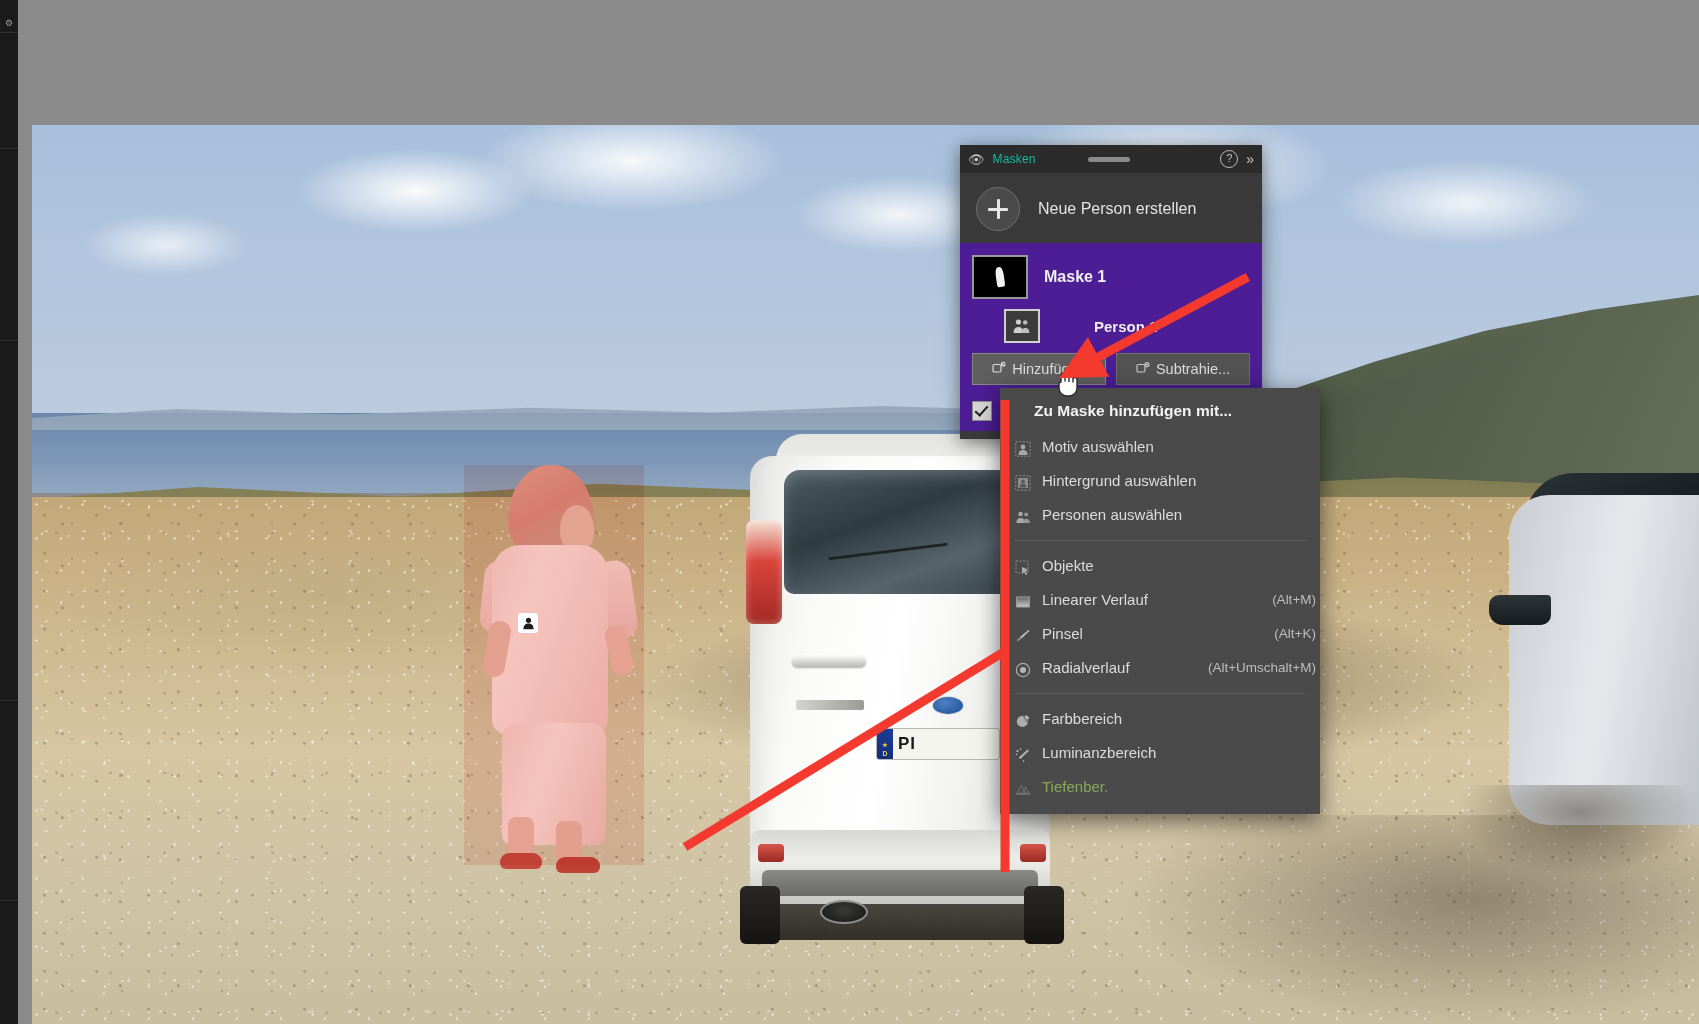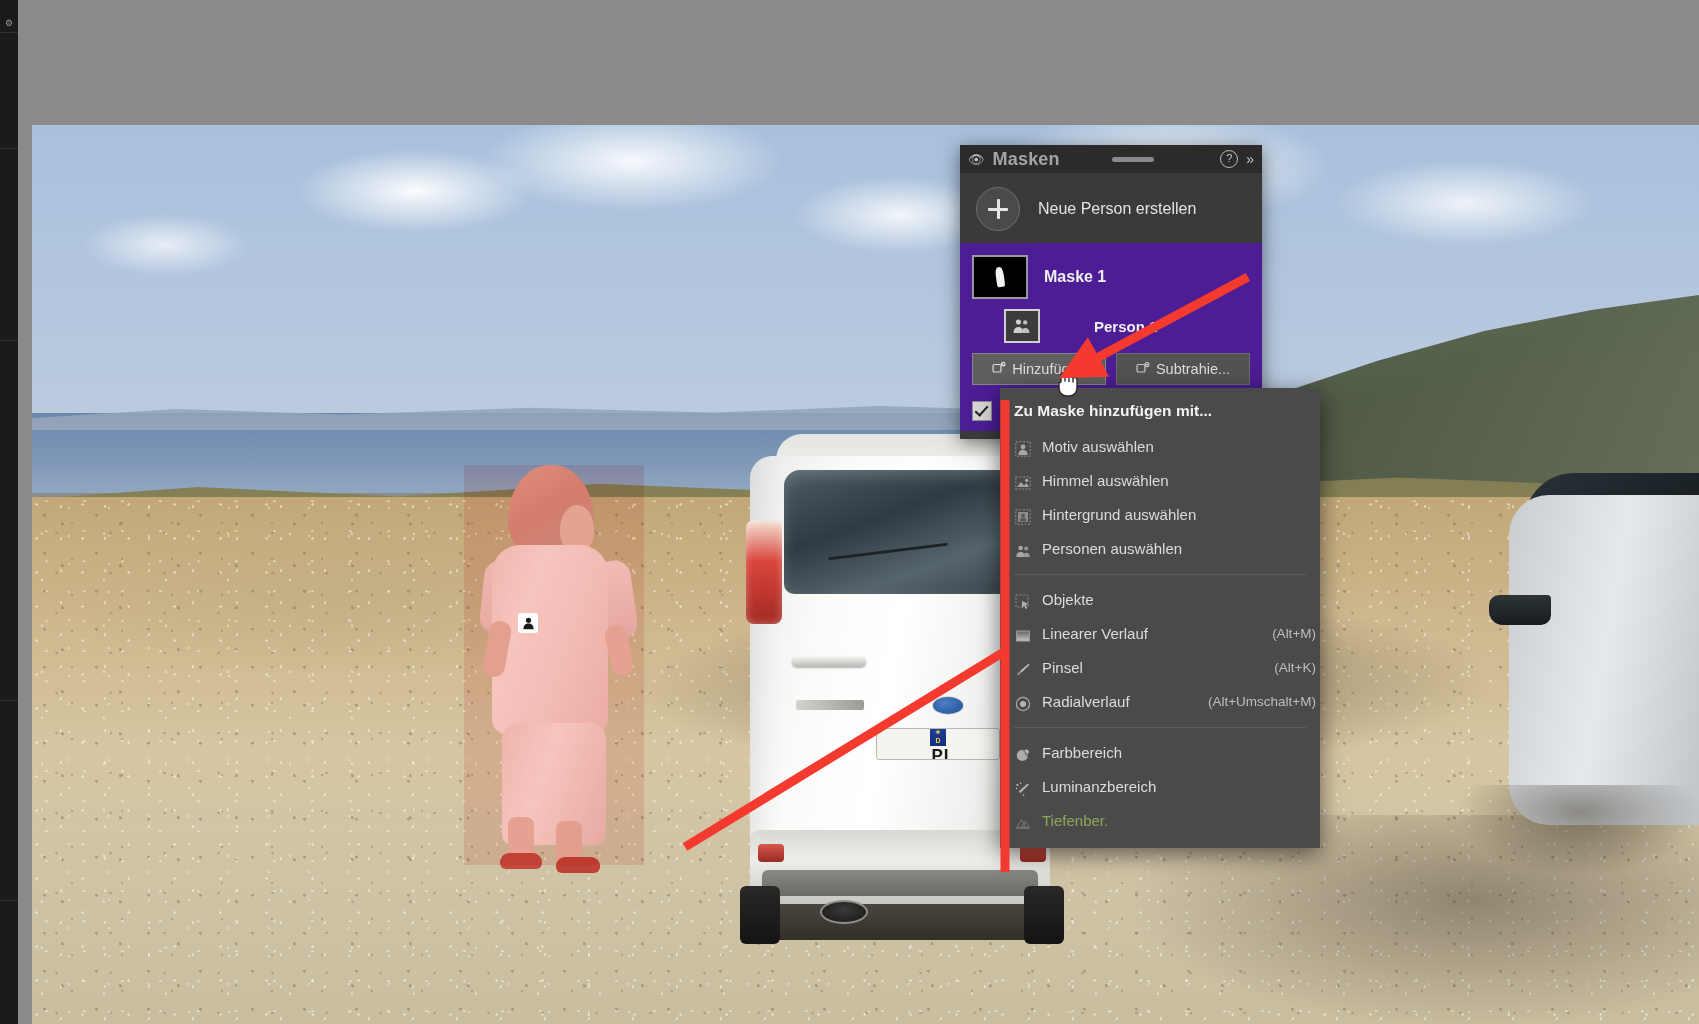--- a/index.html
+++ b/index.html
@@ -350,7 +350,7 @@
   }
   .panel-title .eye { color: #c9c9c9; font-size: 13px; line-height: 1; }
   .panel-title .tname {
-    color: #a3a3a3; font-size: 18px; letter-spacing: .2px; font-weight: bold;
+    color: #14b8a6; font-size: 12px; letter-spacing: .2px;
   }
   .panel-title .grip {
     width: 42px; height: 5px; background: #8a8a8a; border-radius: 3px;

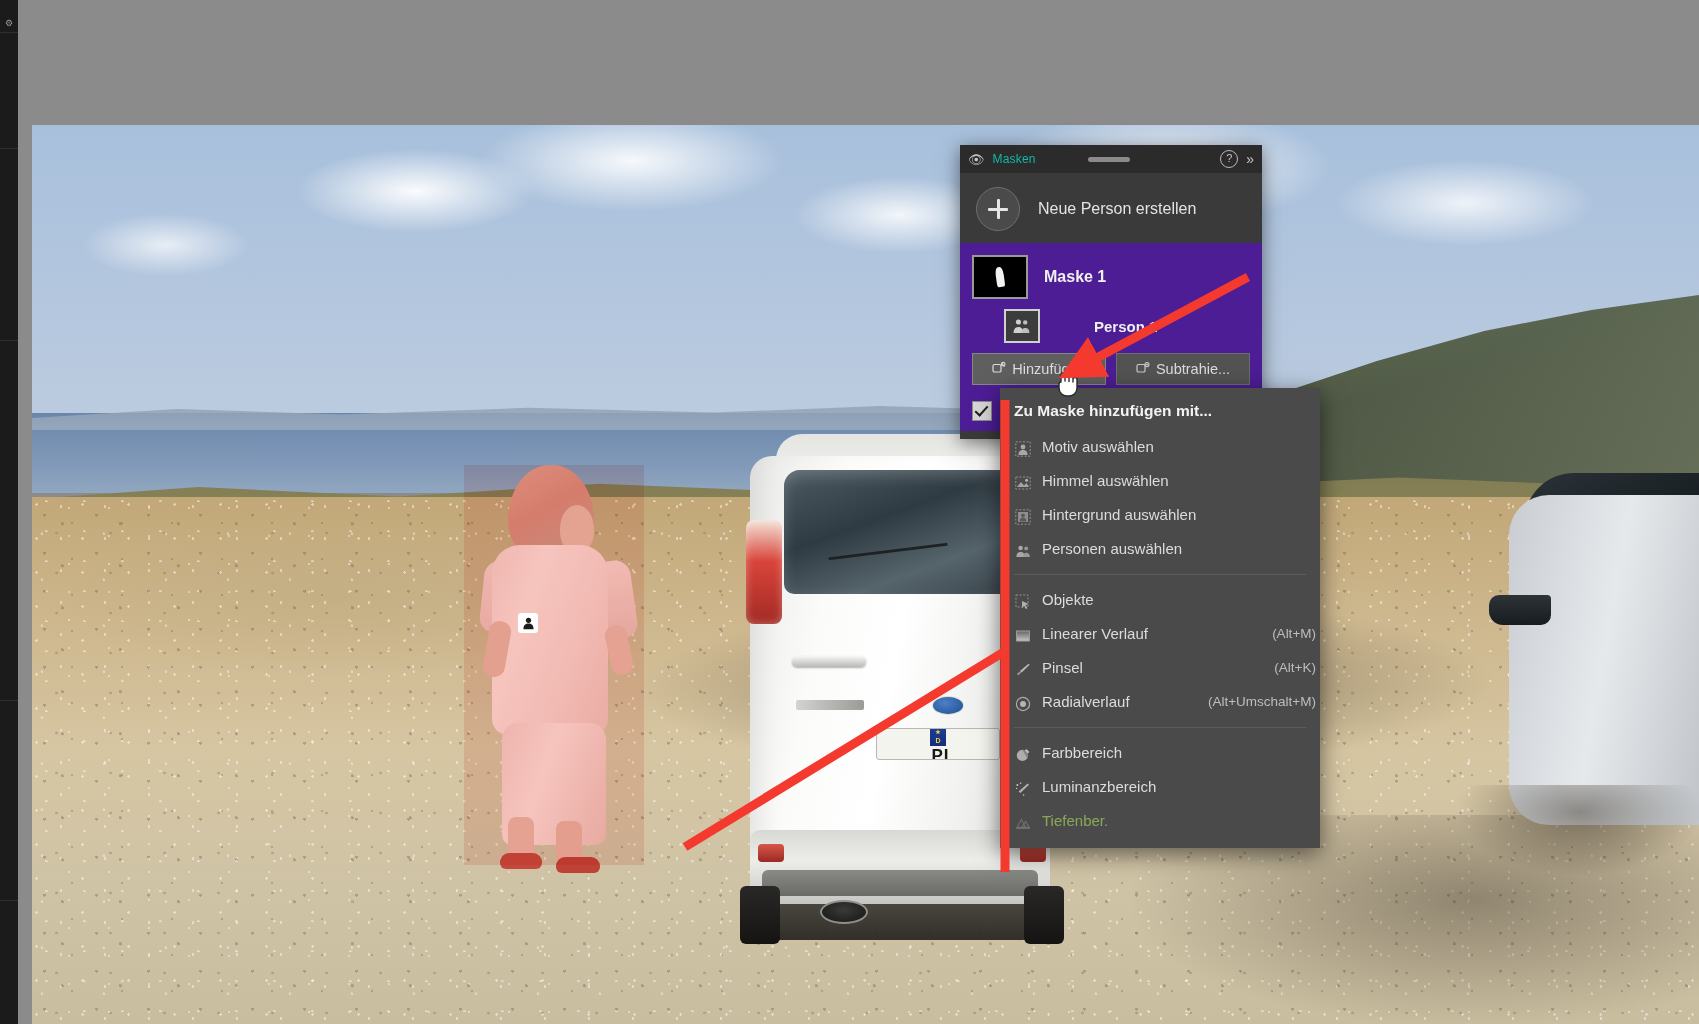--- a/index.html
+++ b/index.html
@@ -460,6 +460,7 @@
     font-size: 15.5px;
     font-weight: bold;
     color: #f2f2f2;
+    margin-left: 20px;
   }
   .menu-item {
     display: flex; align-items: flex-end;

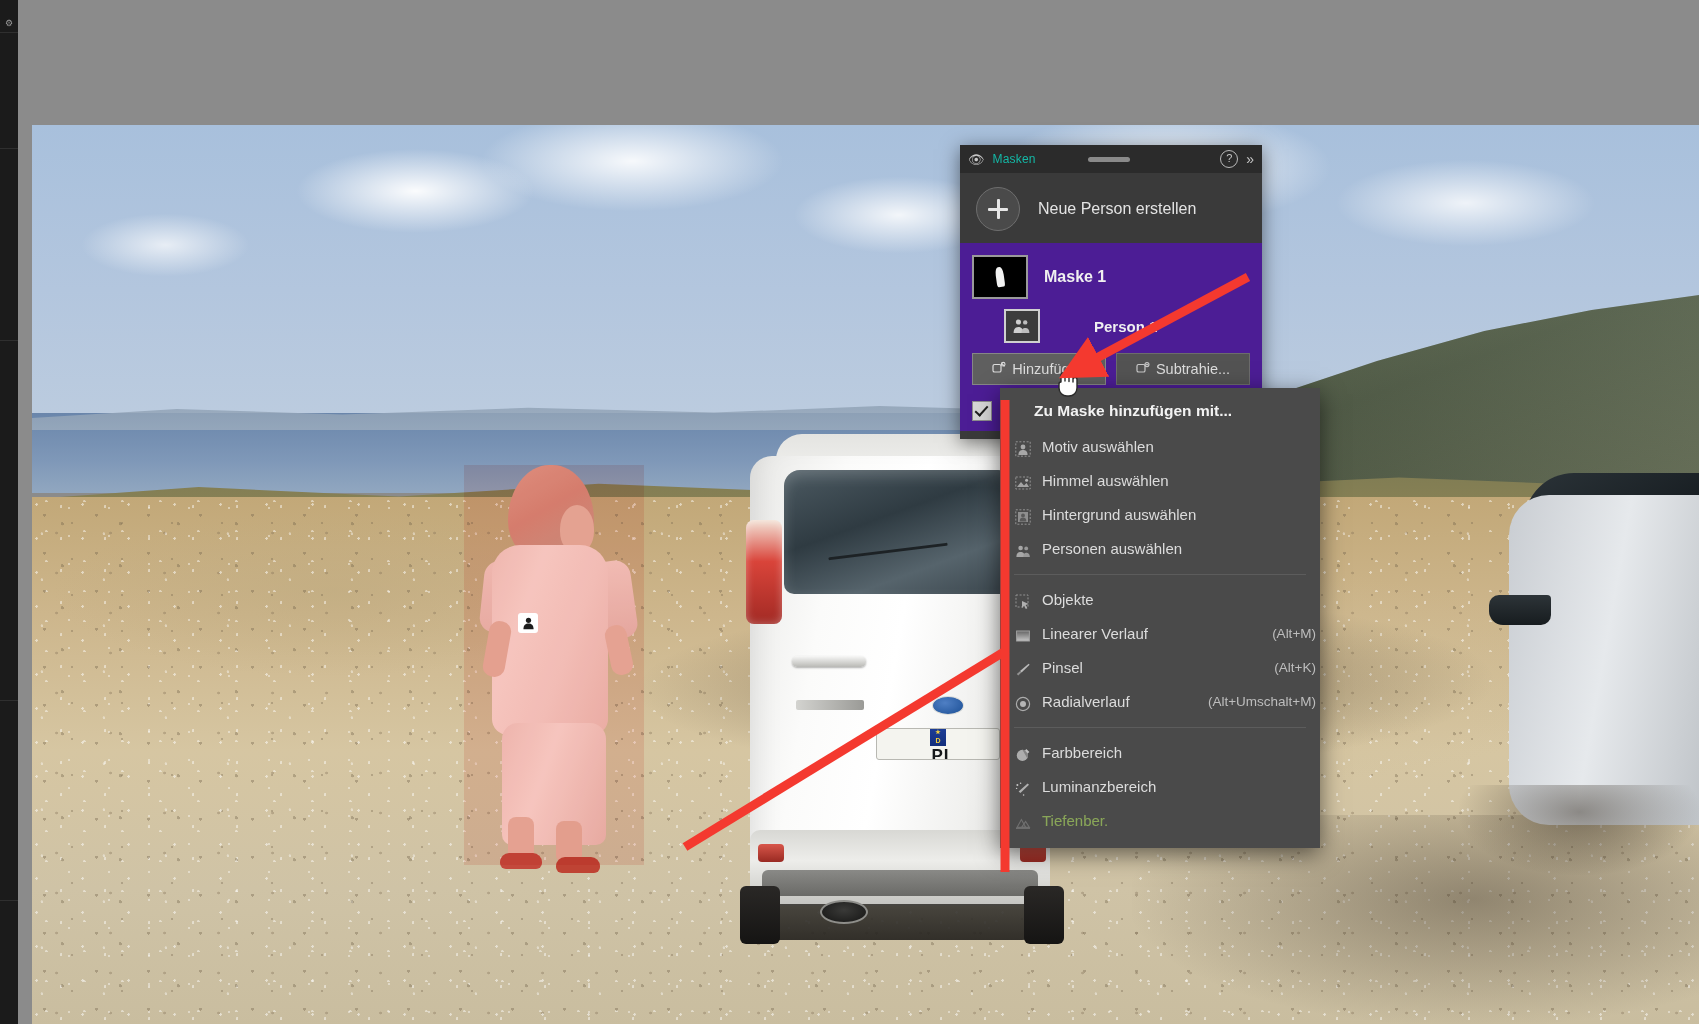--- a/index.html
+++ b/index.html
@@ -660,17 +660,6 @@
       <span class="mi-key"></span>
     </div>
 
-    <div class="menu-item">
-      <span class="mi-icon">
-        <svg width="16" height="16" viewBox="0 0 16 16">
-          <rect x="0.8" y="2" width="14.4" height="12" fill="none" stroke="#9e9e9e" stroke-width="1" stroke-dasharray="2 1.6"></rect>
-          <path d="M2 12 L6 7 L9 10.5 L11.5 8 L14 12 Z" fill="#b4b4b4"></path>
-          <circle cx="11.6" cy="5.2" r="1.5" fill="#c6c6c6"></circle>
-        </svg>
-      </span>
-      <span class="mi-label">Himmel auswählen</span>
-      <span class="mi-key"></span>
-    </div>
 
     <div class="menu-item">
       <span class="mi-icon">

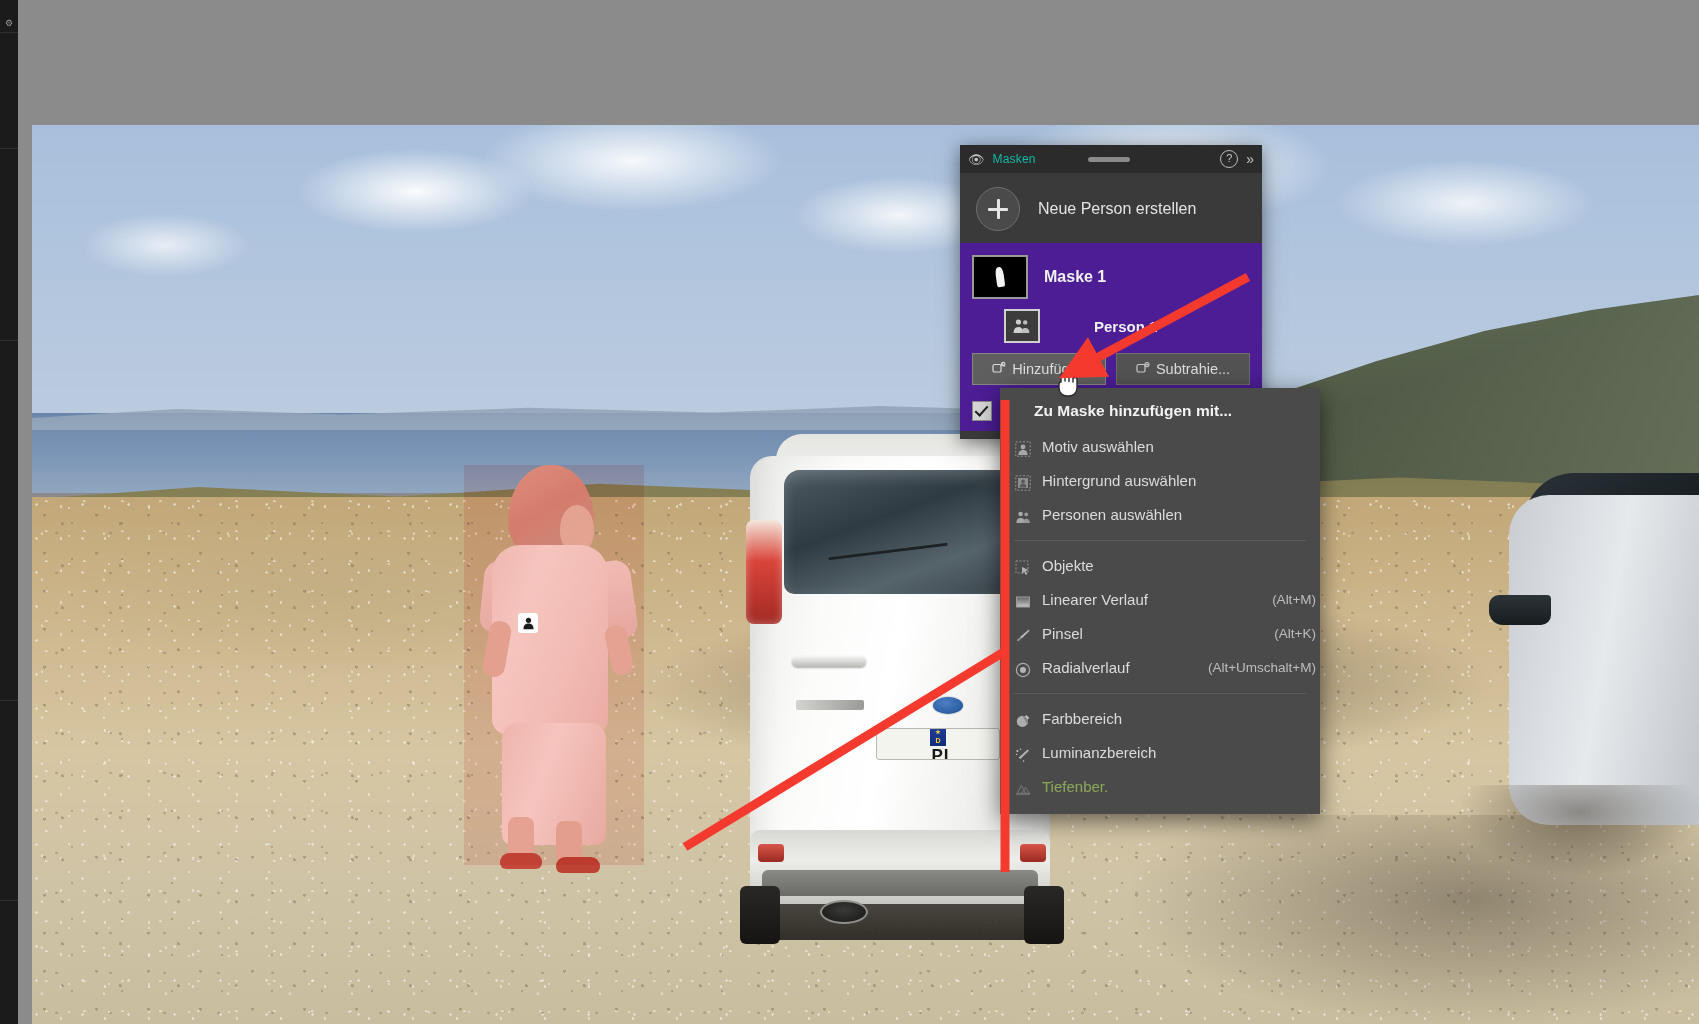--- a/index.html
+++ b/index.html
@@ -188,7 +188,7 @@
   .suv .plate {
     position: absolute; left: 144px; top: 328px; width: 122px; height: 30px;
     background: #f4f4ef; border: 1px solid #b8b8b2; border-radius: 3px;
-    display: flex; align-items: center; overflow: hidden; flex-direction: column;
+    display: flex; align-items: center; overflow: hidden;
   }
   .suv .plate .eu {
     width: 16px; height: 100%; background: linear-gradient(#1b3c96, #132f7c);

